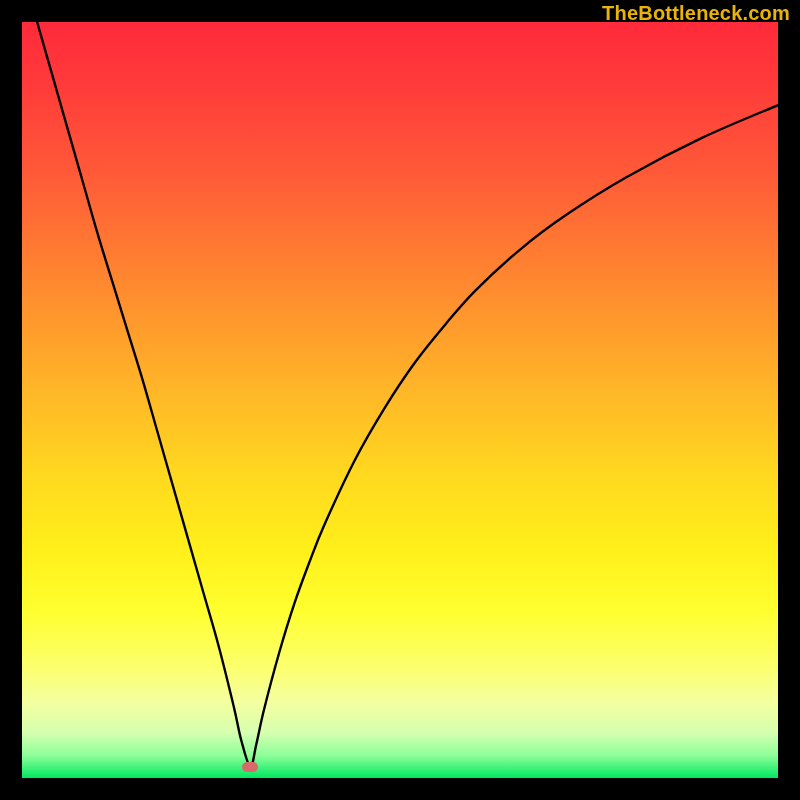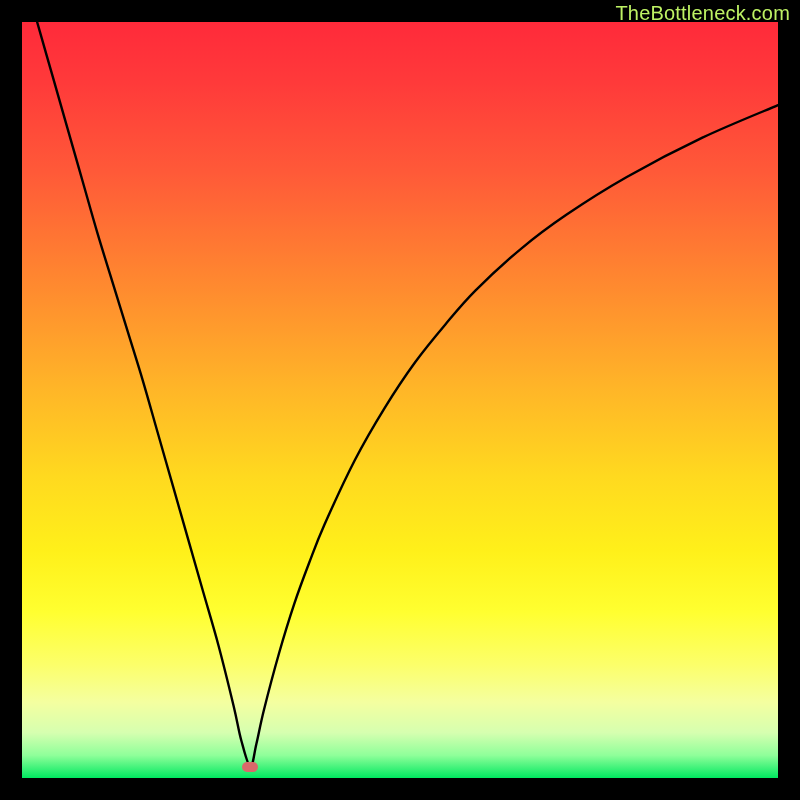--- a/index.html
+++ b/index.html
@@ -45,9 +45,9 @@
     position: absolute;
     top: 2px;
     right: 10px;
-    color: #bef264;
+    color: #eab308;
     font-size: 20px;
-    font-weight: 400;
+    font-weight: 700;
     letter-spacing: 0.2px;
     user-select: none;
   }

